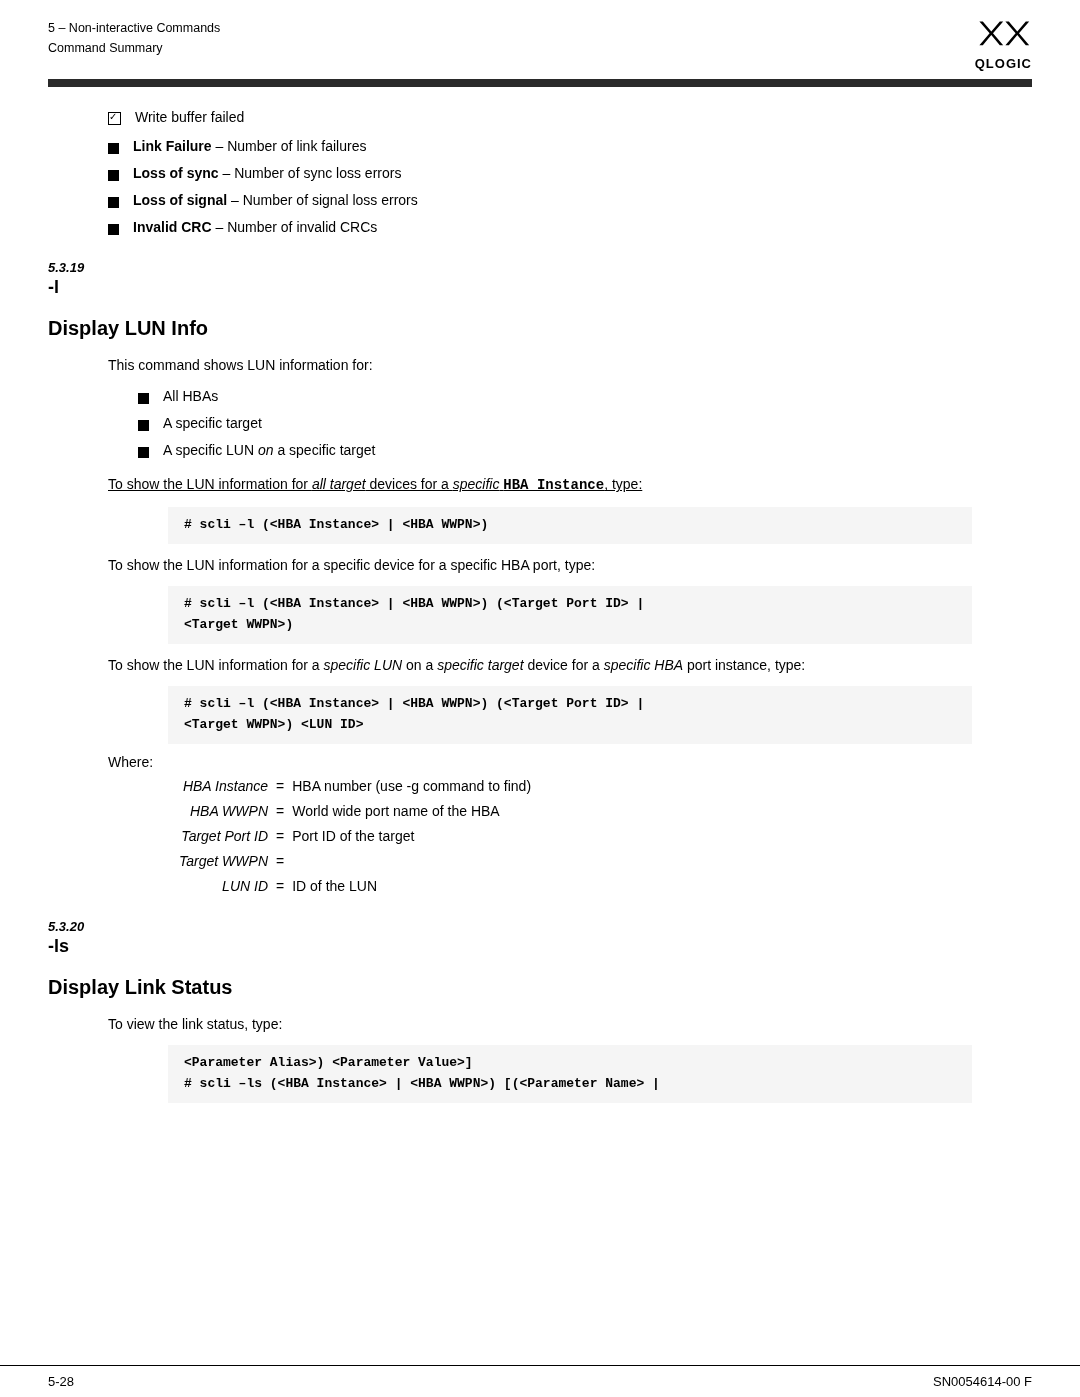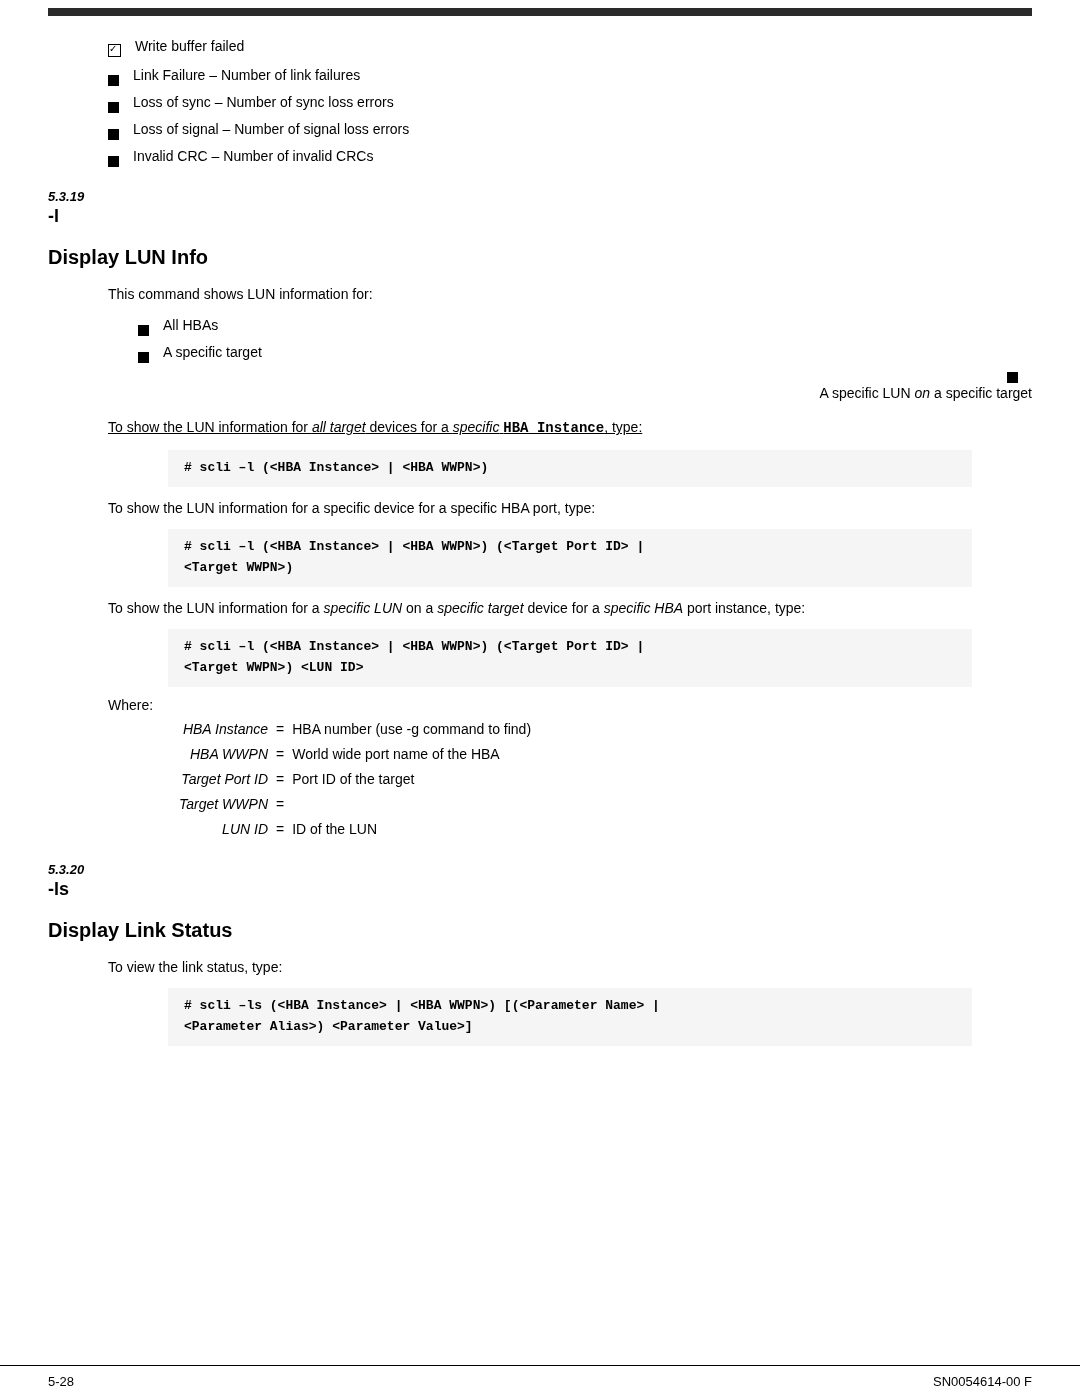--- a/index.html
+++ b/index.html
@@ -191,6 +191,25 @@
 
 <div class="page-container">
 
+  <div class="header">
+    <div class="header-left">
+      <div>5 – Non-interactive Commands</div>
+      <div>Command Summary</div>
+    </div>
+    <div class="header-right">
+
+      <svg class="logo-icon" viewBox="0 0 56 36" fill="none" xmlns="http://www.w3.org/2000/svg">
+
+        <g fill="#000">
+
+          <path d="M4 4 L16 18 L4 32 L8 32 L18 20 L28 32 L32 32 L20 18 L32 4 L28 4 L18 16 L8 4 Z" transform="translate(0,0) scale(0.85)"></path>
+
+          <path d="M4 4 L16 18 L4 32 L8 32 L18 20 L28 32 L32 32 L20 18 L32 4 L28 4 L18 16 L8 4 Z" transform="translate(26,0) scale(0.85)"></path>
+        </g>
+      </svg>
+      <div class="logo-text">QLOGIC</div>
+    </div>
+  </div>
 
   <div class="top-rule"></div>
 

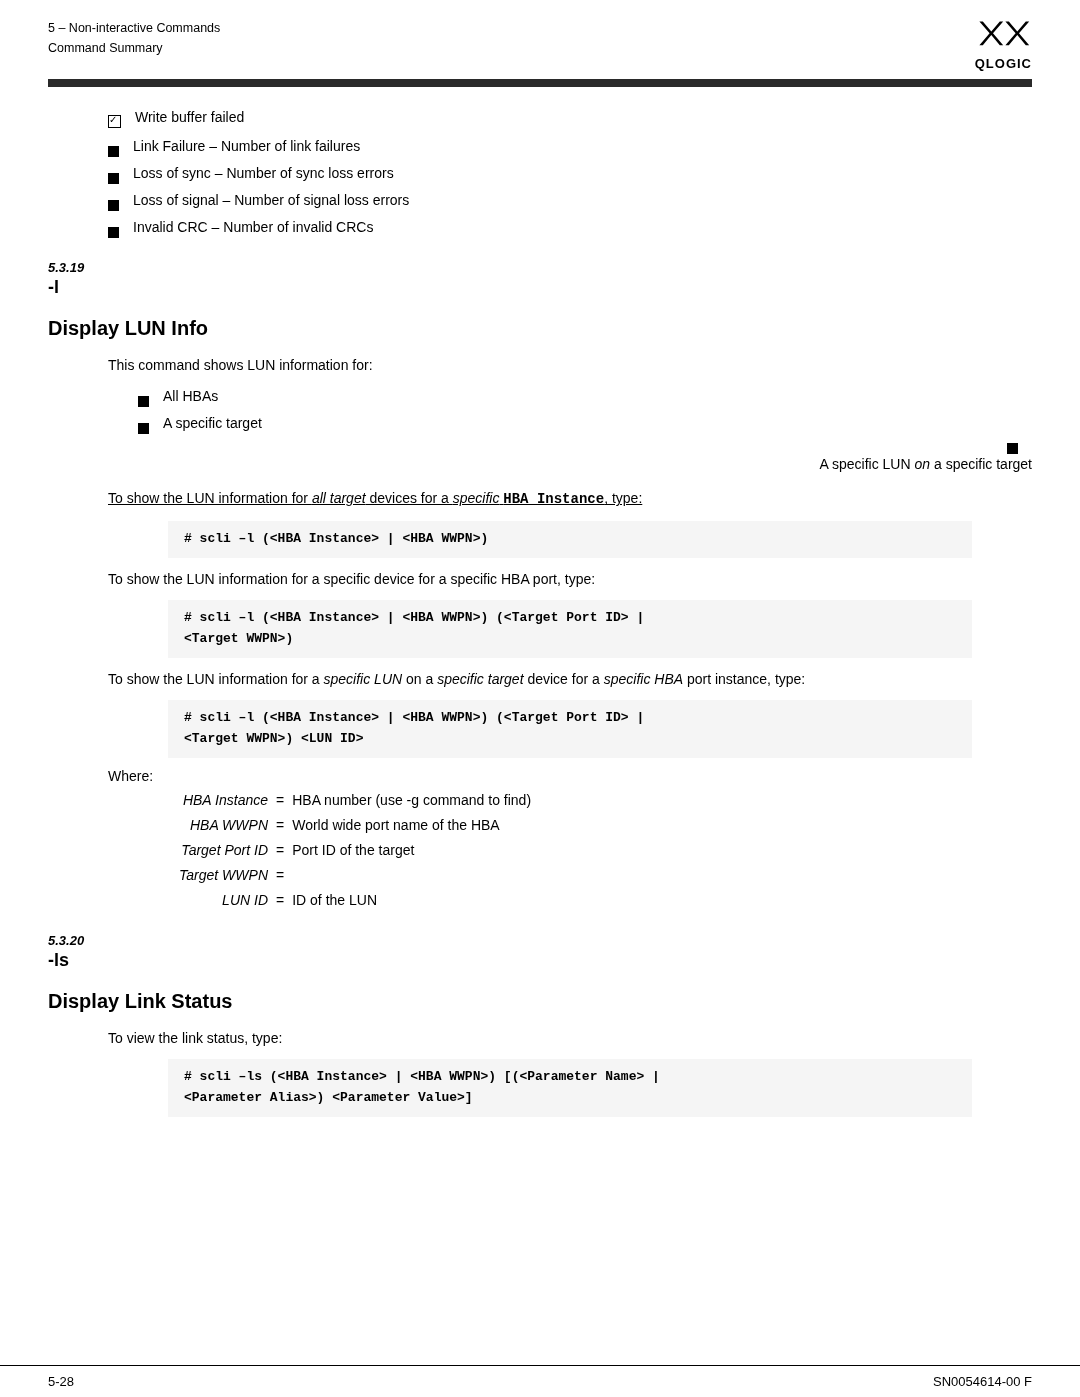--- a/index.html
+++ b/index.html
@@ -63,7 +63,7 @@
     }
     .bullet-item {
       display: flex;
-      align-items: flex-end;
+      align-items: center;
       margin-bottom: 6px;
       padding-left: 60px;
     }

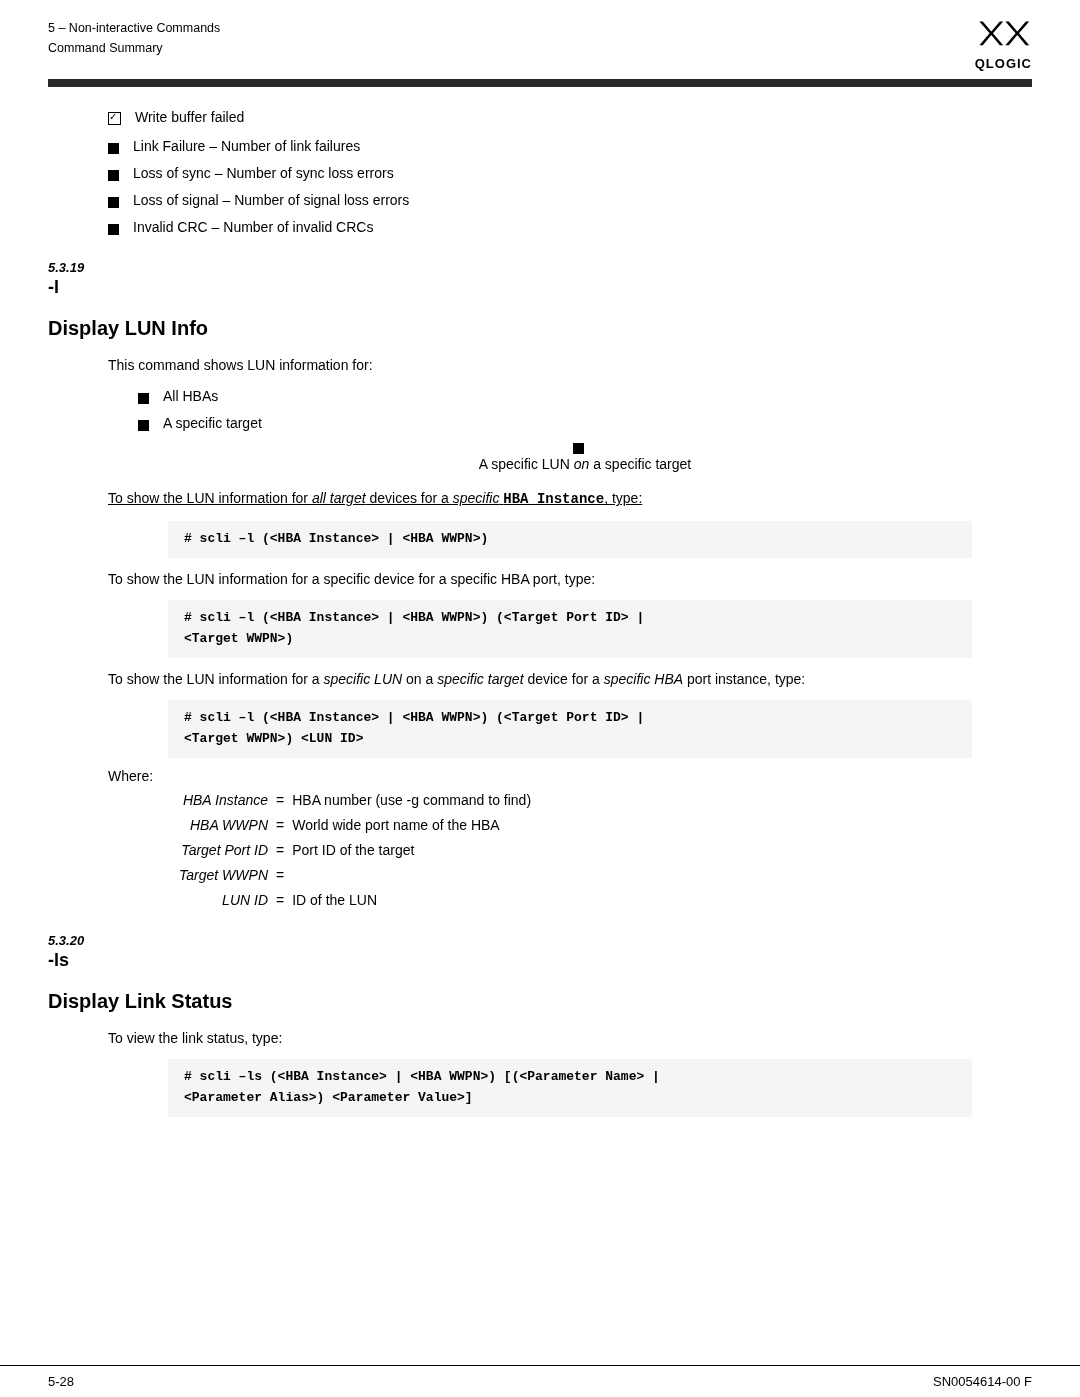--- a/index.html
+++ b/index.html
@@ -97,7 +97,7 @@
       font-size: 14px;
       line-height: 1.5;
     }
-    .bold { font-weight: normal; }
+    .bold { font-weight: bold; }
     
     .section-number {
       font-size: 13px;

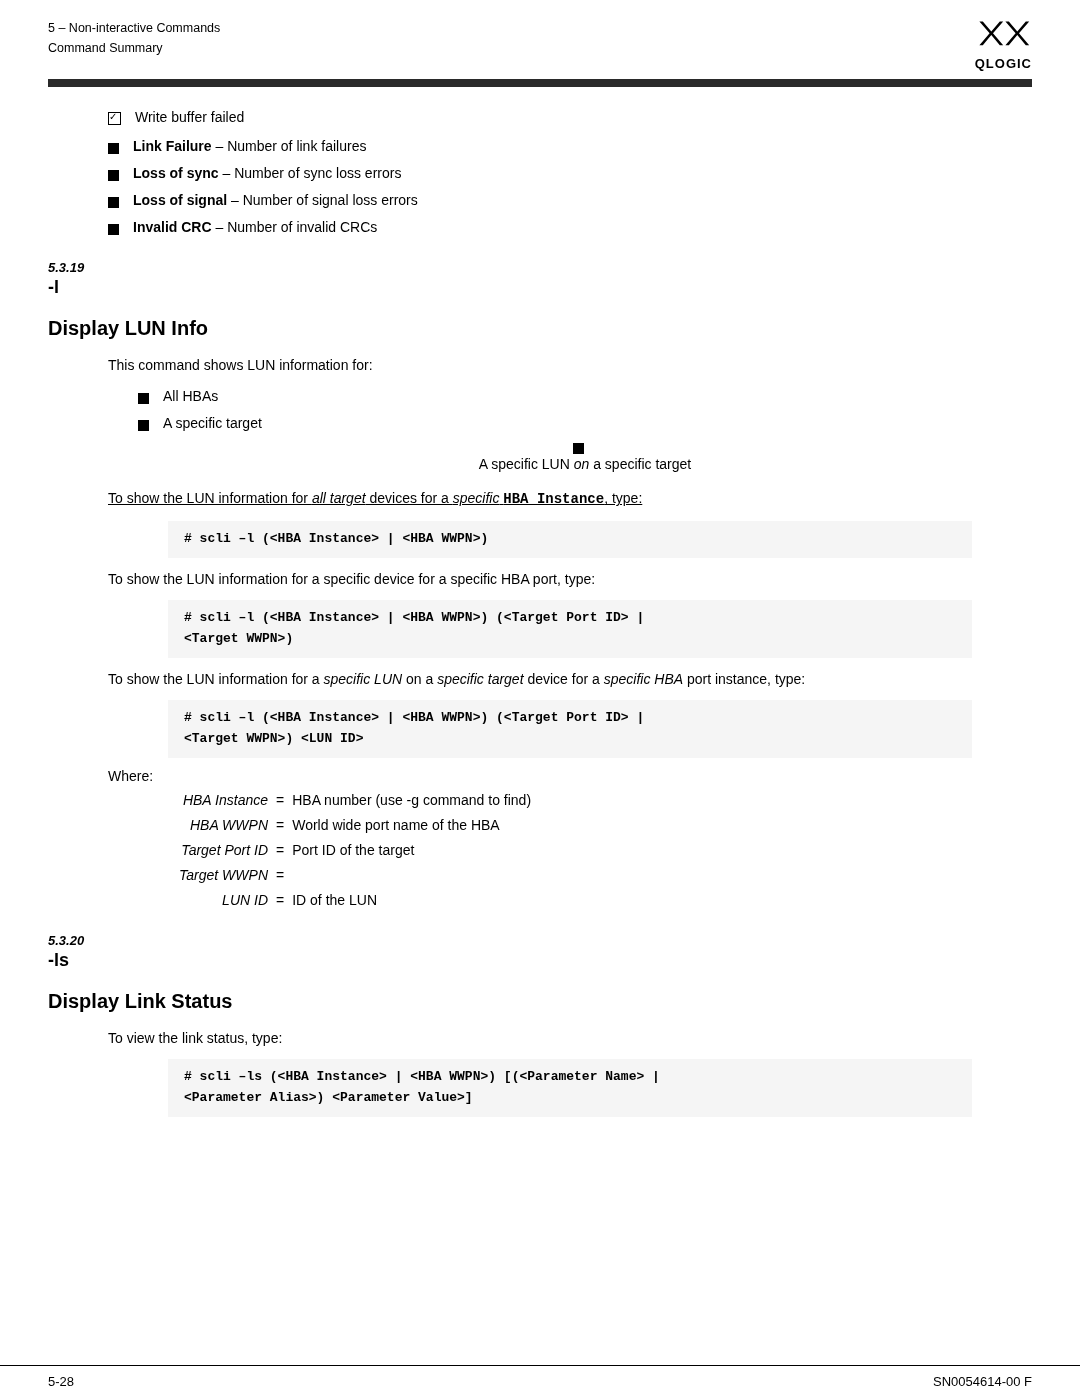--- a/index.html
+++ b/index.html
@@ -265,7 +265,7 @@
       <span class="square-bullet"></span>
       <span class="bullet-text">A specific target</span>
     </div>
-    <div class="bullet-item" style="padding-left:90px; margin-bottom:12px;flex-direction:column;">
+    <div class="bullet-item" style="padding-left:90px; margin-bottom:12px;">
       <span class="square-bullet"></span>
       <span class="bullet-text">A specific LUN <em>on</em> a specific target</span>
     </div>

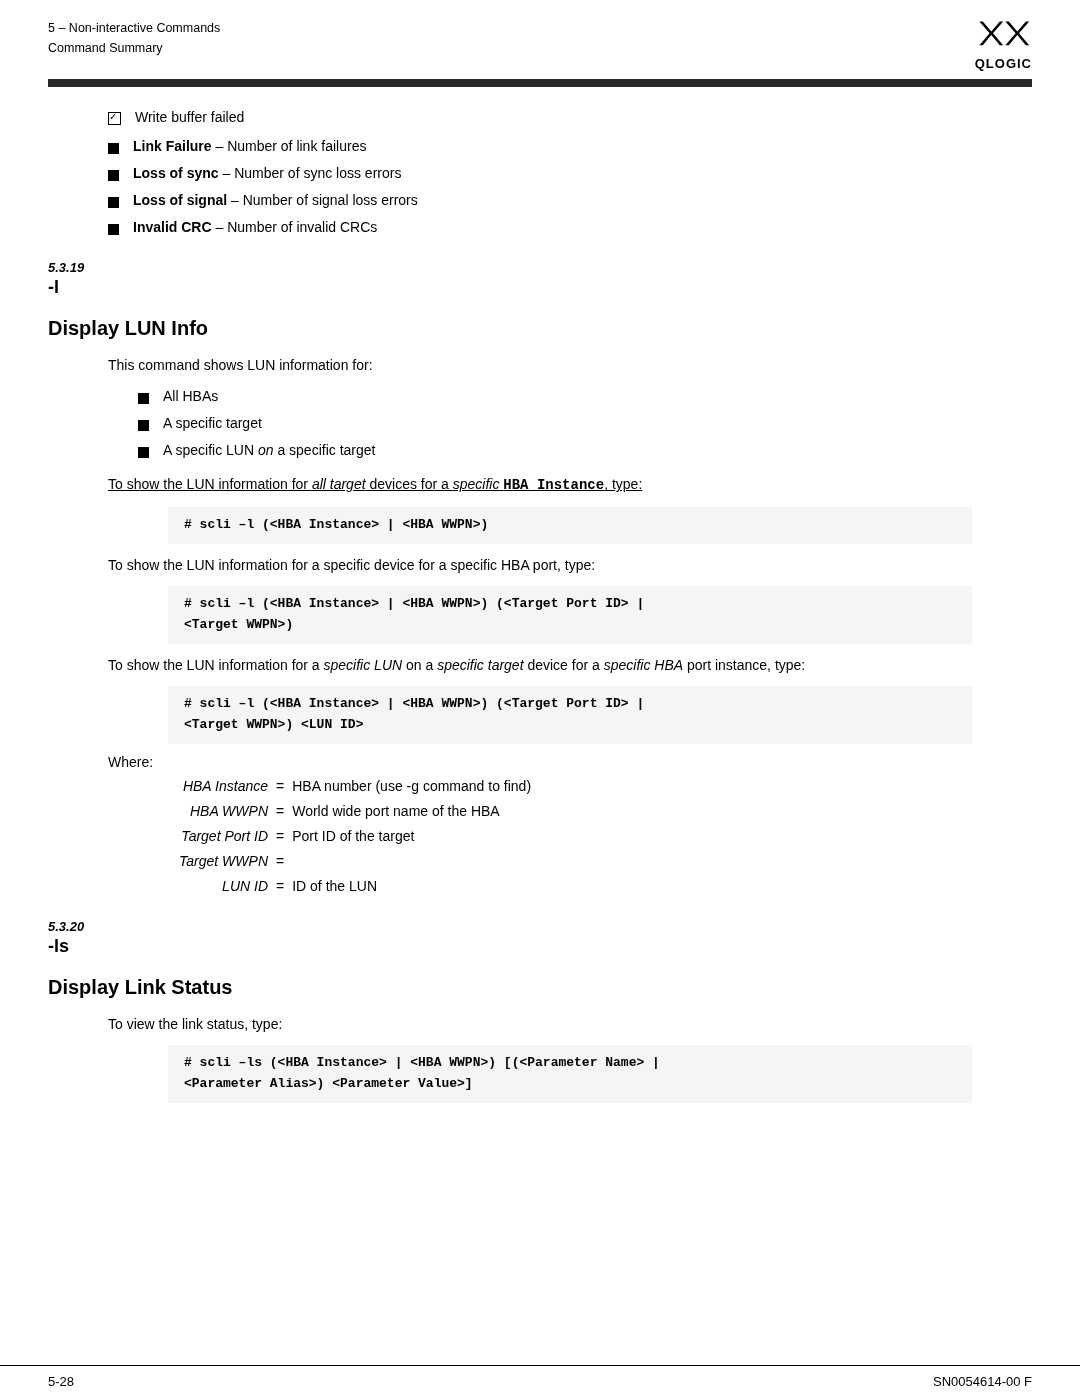--- a/index.html
+++ b/index.html
@@ -331,8 +331,8 @@
     <div class="body-text">To view the link status, type:</div>
 
     <div class="code-block">
+      <div>&lt;Parameter Alias&gt;) &lt;Parameter Value&gt;]</div>
       <div># scli –ls (&lt;HBA Instance&gt; | &lt;HBA WWPN&gt;) [(&lt;Parameter Name&gt; |</div>
-      <div>&lt;Parameter Alias&gt;) &lt;Parameter Value&gt;]</div>
     </div>
 
   </div>

